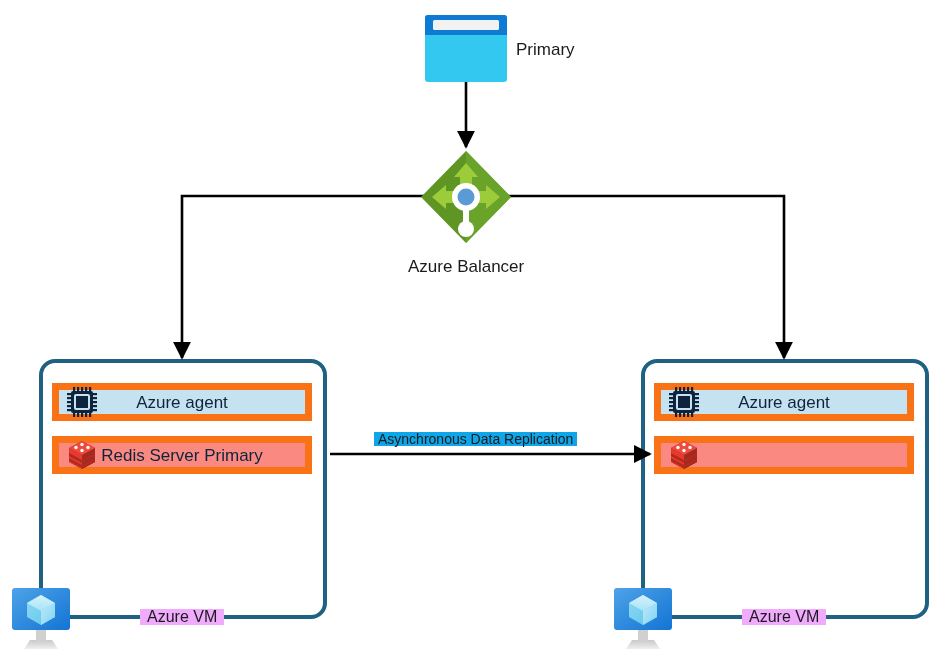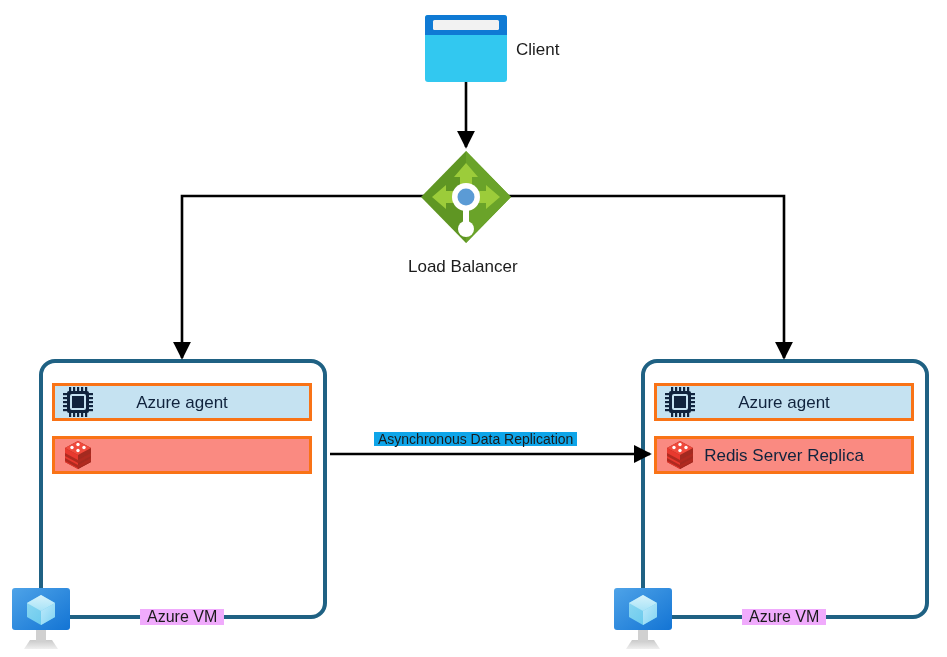--- a/index.html
+++ b/index.html
@@ -189,7 +189,7 @@
     </g>
   </svg>
 
-  <div class="node-label" style="left:516px; top:41px;">Client</div>
+  <div class="node-label" style="left:516px; top:41px;">Primary</div>
 
   <div class="node-label" style="left:408px; top:258px;">Load Balancer</div>
 

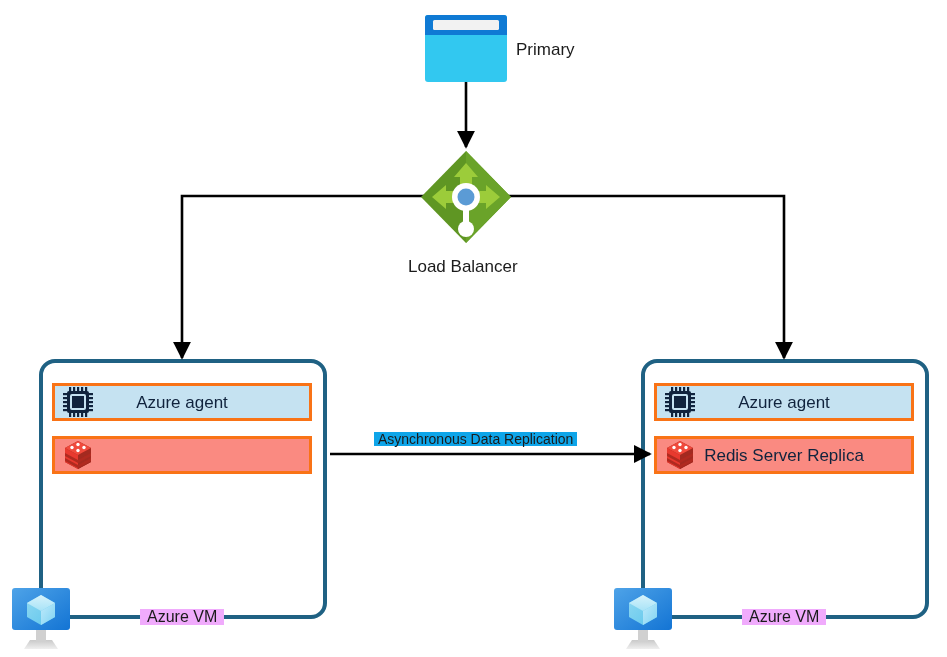--- a/index.html
+++ b/index.html
@@ -191,7 +191,7 @@
 
   <div class="node-label" style="left:516px; top:41px;">Primary</div>
 
-  <div class="node-label" style="left:408px; top:258px;">Load Balancer</div>
+  <div class="node-label" style="left:408px; top:258px;">Azure Balancer</div>
 
   <div class="edge-label" style="left:374px; top:432px;">Asynchronous Data Replication</div>
 

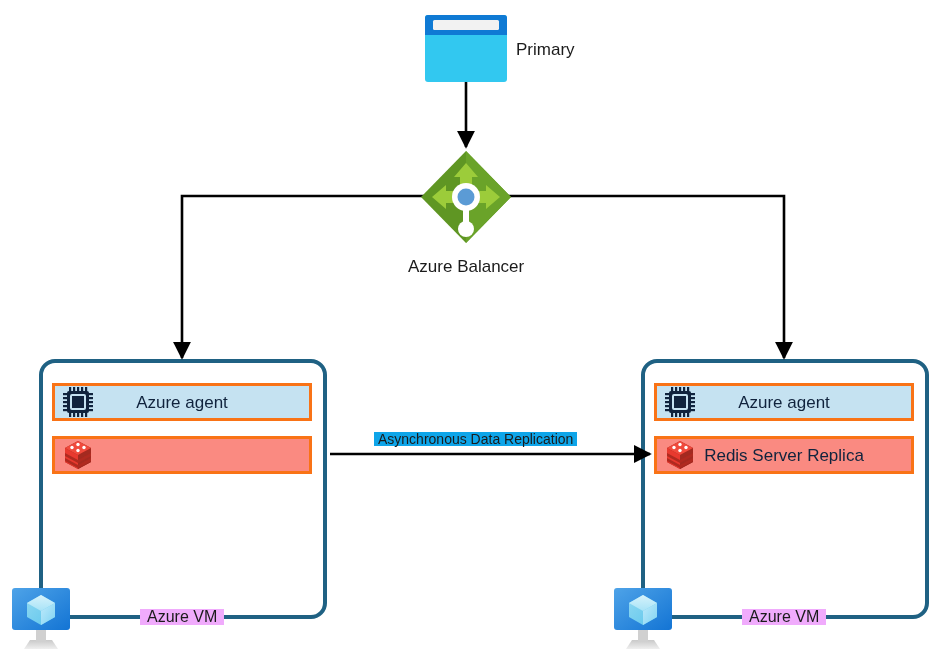--- a/index.html
+++ b/index.html
@@ -58,7 +58,7 @@
   .inner-box {
     position: absolute;
     box-sizing: border-box;
-    border: 3px solid #f97316;
+    border: 7px solid #f97316;
     display: flex;
     align-items: center;
     justify-content: center;

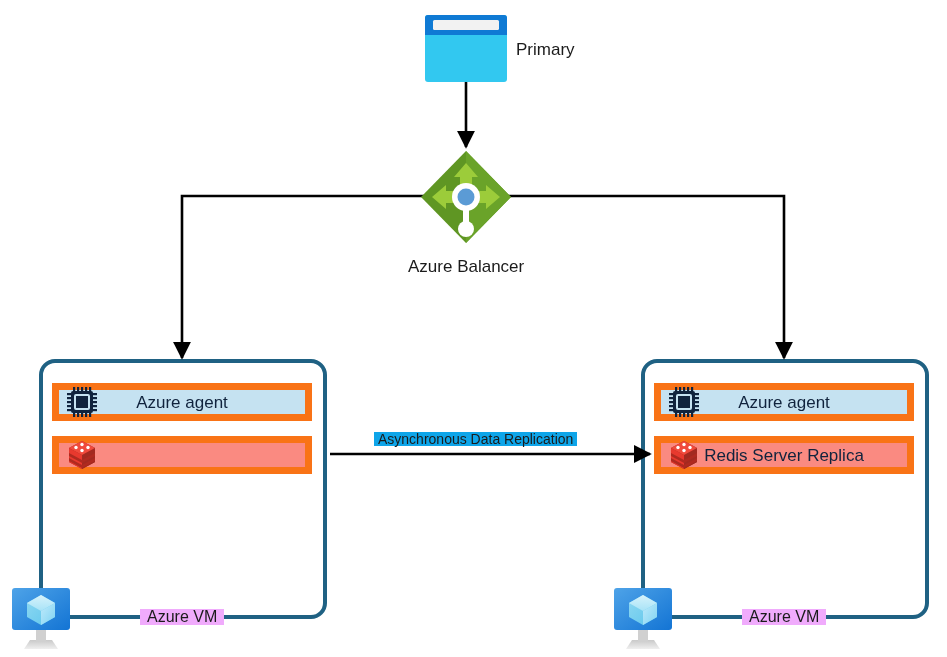--- a/index.html
+++ b/index.html
@@ -238,6 +238,7 @@
       <circle cx="23" cy="9.5" r="1.7" fill="#ffffff"></circle>
       <circle cx="17" cy="12.5" r="1.7" fill="#ffffff"></circle>
     </svg>
+    <span class="box-text">Redis Server Primary</span>
   </div>
 
   <div class="vm-caption" style="left:140px; top:609px;">Azure VM</div>

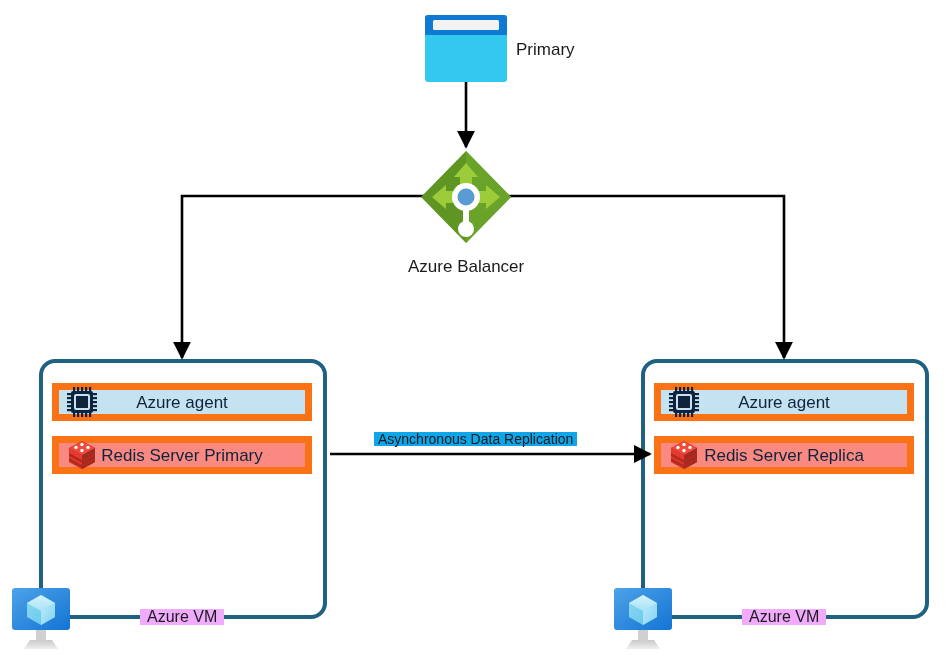--- a/index.html
+++ b/index.html
@@ -286,7 +286,6 @@
       <circle cx="23" cy="9.5" r="1.7" fill="#ffffff"></circle>
       <circle cx="17" cy="12.5" r="1.7" fill="#ffffff"></circle>
     </svg>
-    <span class="box-text">Redis Server Replica</span>
   </div>
 
   <div class="vm-caption" style="left:742px; top:609px;">Azure VM</div>

